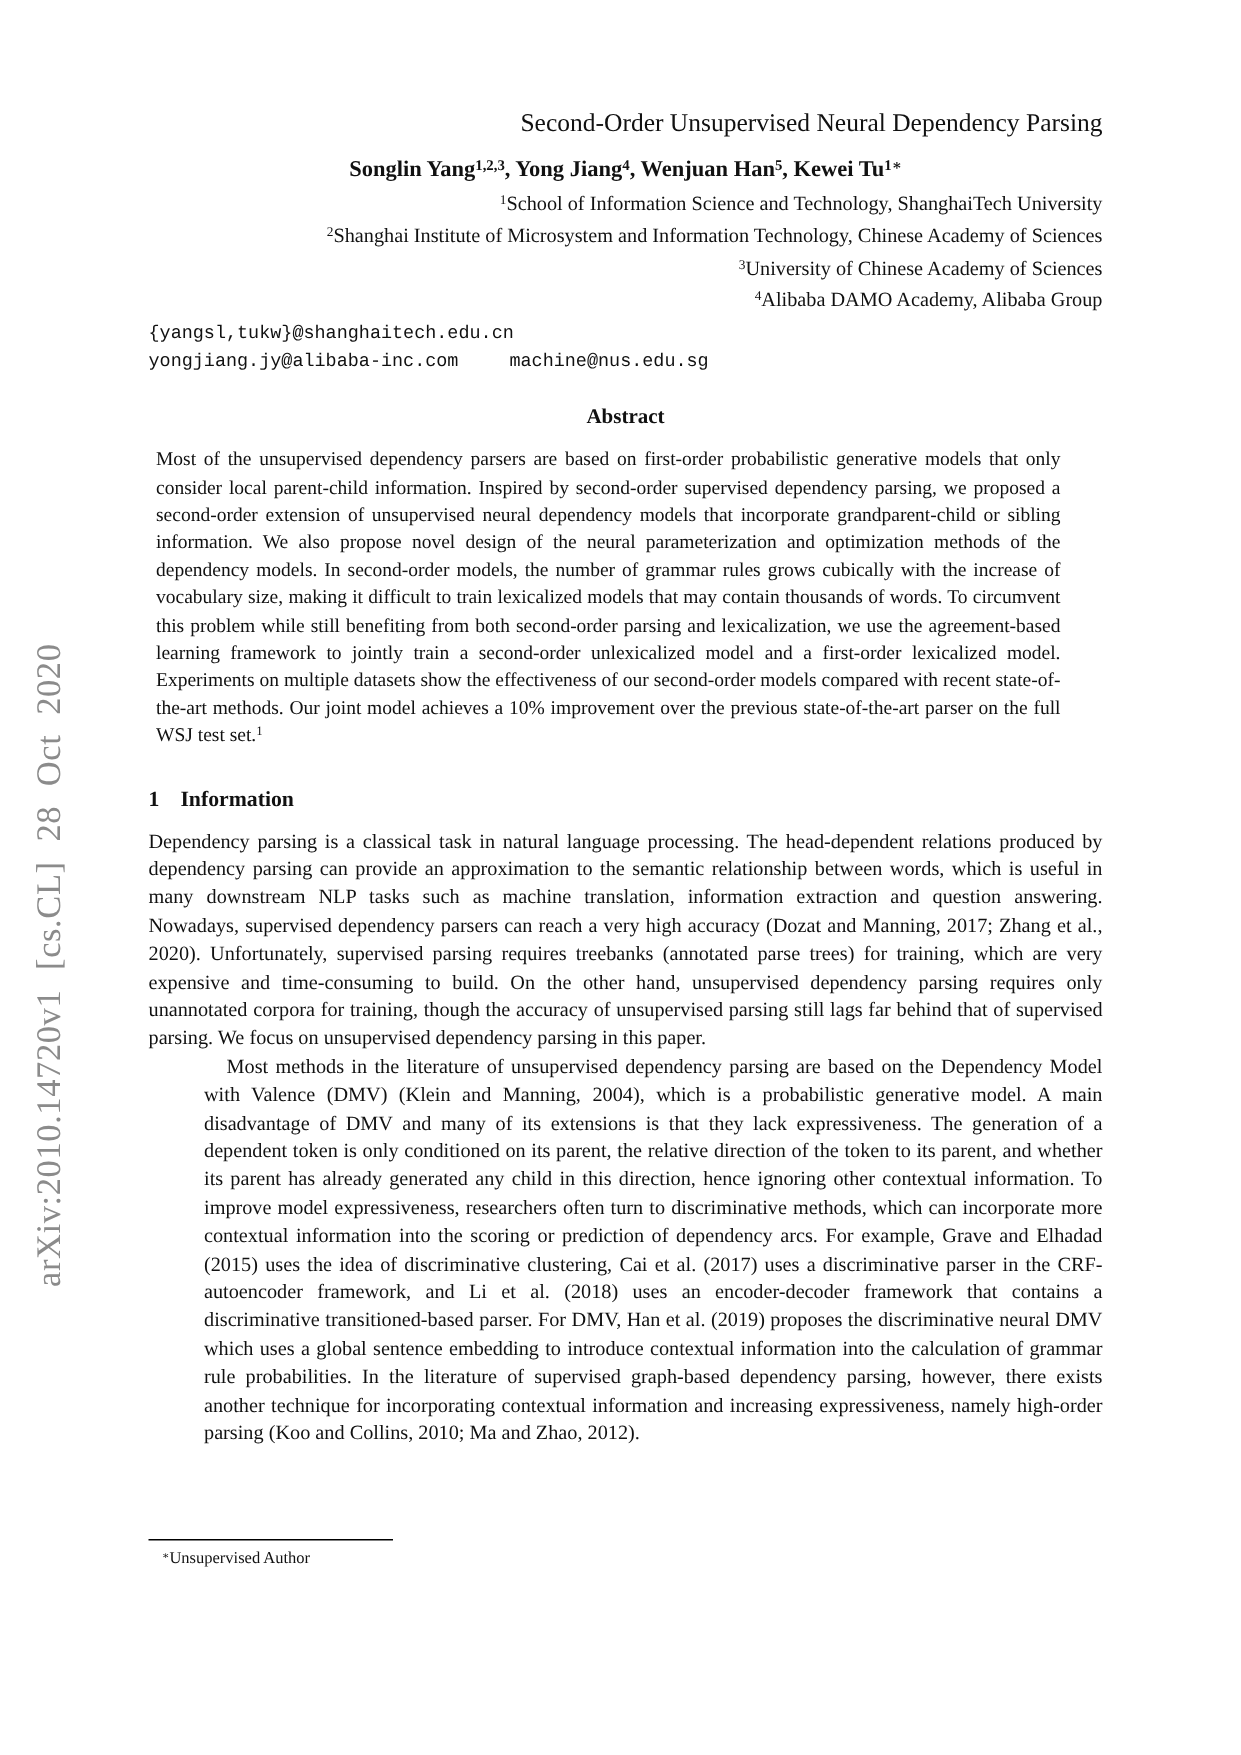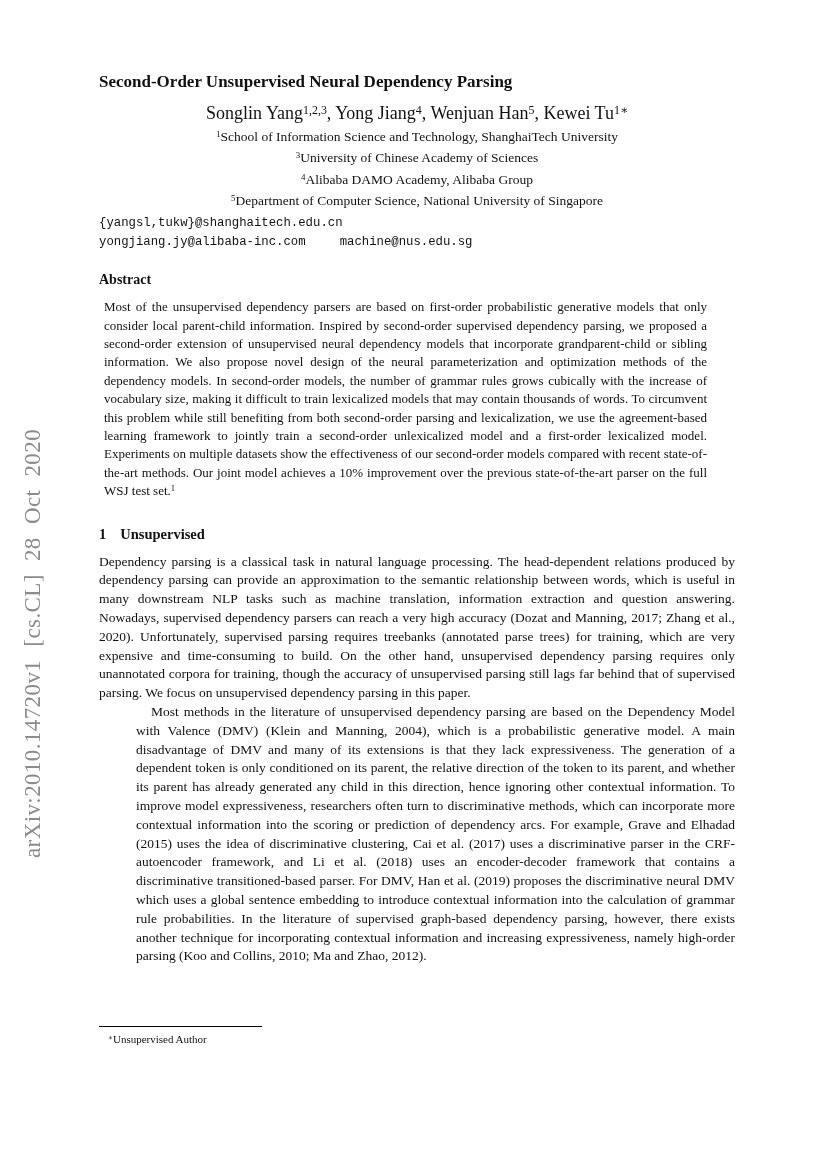--- a/index.html
+++ b/index.html
@@ -17,7 +17,7 @@
     letter-spacing:0.4px; word-spacing:7px;
   }
   .content { padding:72px 92px 0 99px; }
-  .title { text-align:left; font-size:17px; font-weight:bold; }
+  .title { text-align:right; font-size:17px; font-weight:normal; }
   .authors { text-align:center; font-size:18px; font-weight:normal; margin-top:12px; line-height:19px; }
   .affiliations { margin-top:2px; }
   .affiliation { text-align:center; font-size:13.5px; line-height:19.3px; }

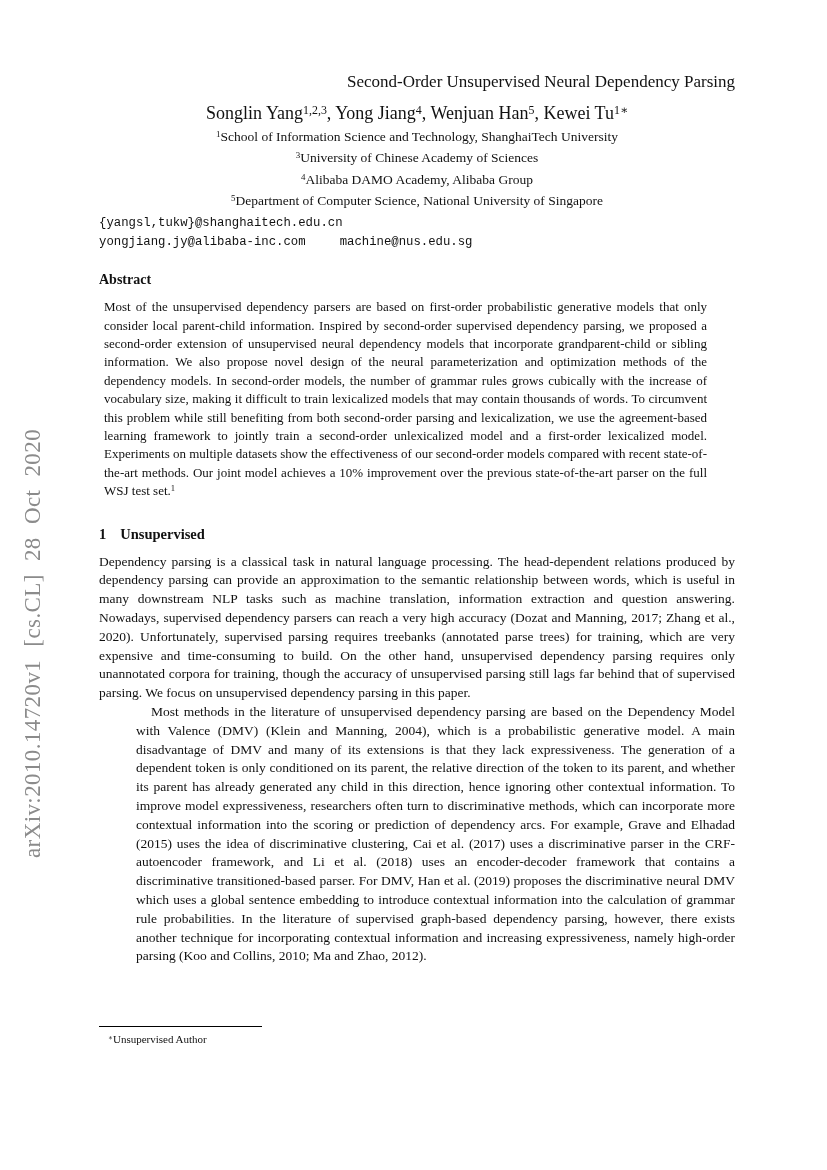--- a/index.html
+++ b/index.html
@@ -18,7 +18,7 @@
   }
   .content { padding:72px 92px 0 99px; }
   .title { text-align:right; font-size:17px; font-weight:normal; }
-  .authors { text-align:center; font-size:18px; font-weight:normal; margin-top:12px; line-height:19px; }
+  .authors { text-align:center; font-size:15px; font-weight:bold; margin-top:12px; line-height:19px; }
   .affiliations { margin-top:2px; }
   .affiliation { text-align:center; font-size:13.5px; line-height:19.3px; }
   .emails { text-align:left; font-family:"Liberation Mono","DejaVu Sans Mono",monospace; font-size:12.3px; line-height:19px; margin-top:2px; }

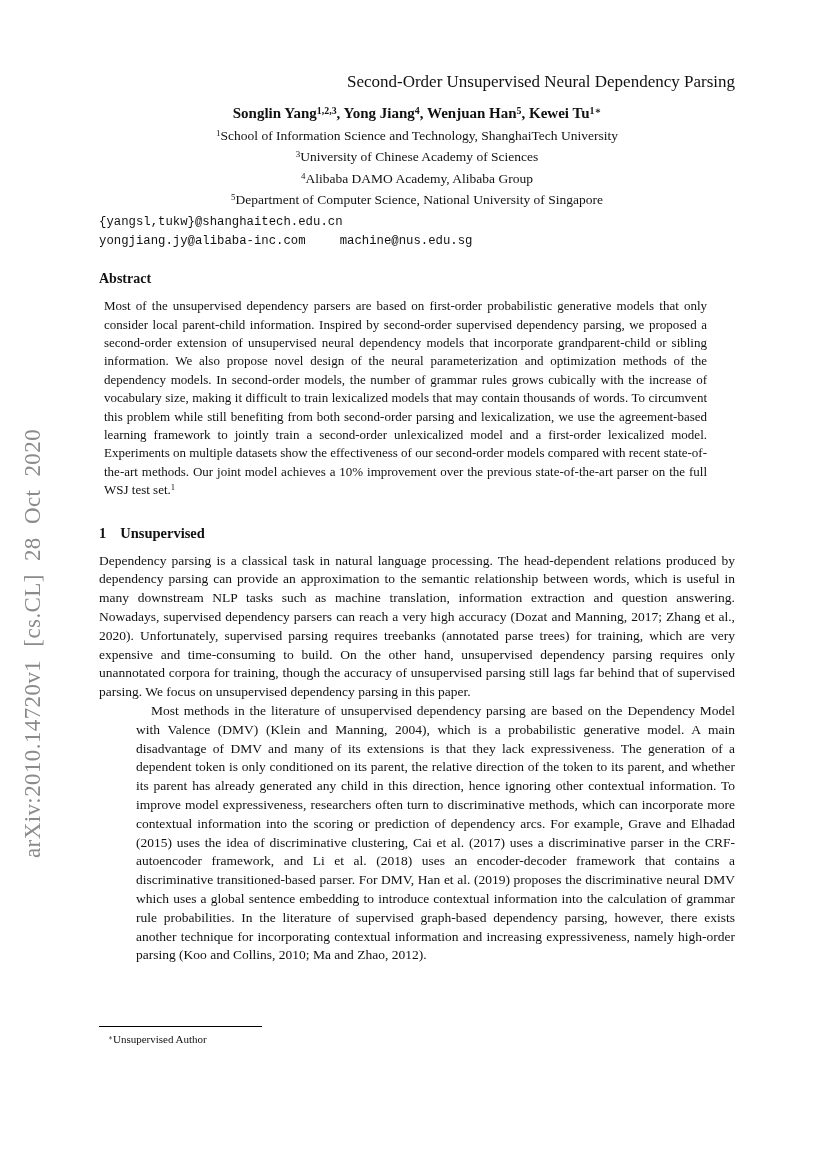--- a/index.html
+++ b/index.html
@@ -20,7 +20,7 @@
   .title { text-align:right; font-size:17px; font-weight:normal; }
   .authors { text-align:center; font-size:15px; font-weight:bold; margin-top:12px; line-height:19px; }
   .affiliations { margin-top:2px; }
-  .affiliation { text-align:center; font-size:13.5px; line-height:19.3px; }
+  .affiliation { text-align:right; font-size:13.5px; line-height:19.3px; }
   .emails { text-align:left; font-family:"Liberation Mono","DejaVu Sans Mono",monospace; font-size:12.3px; line-height:19px; margin-top:2px; }
   .email-gap { display:inline-block; width:34px; }
   .abstract-heading { font-weight:bold; font-size:14px; margin-top:20px; }

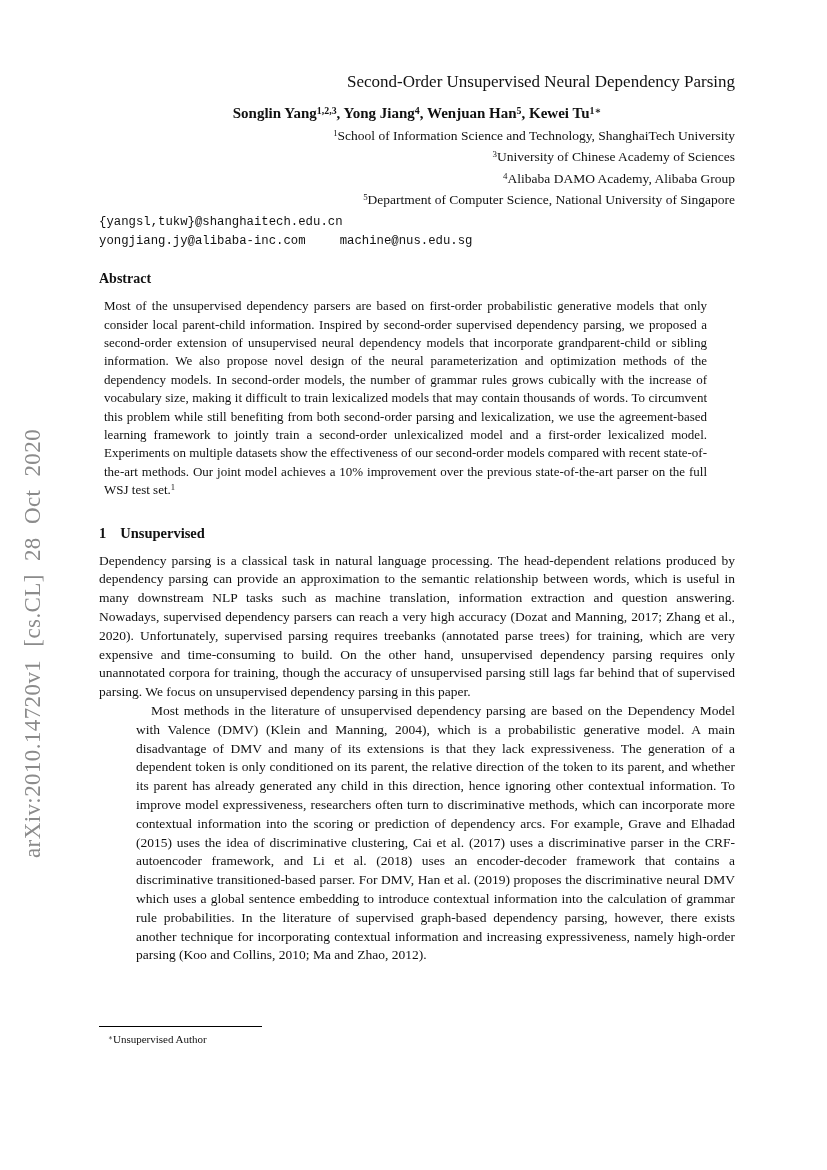--- a/index.html
+++ b/index.html
@@ -50,6 +50,7 @@
 
     <div class="affiliations">
       <div class="affiliation"><span class="sup">1</span><span>School of Information Science and Technology, ShanghaiTech University</span></div>
+      <div class="affiliation"><span class="sup">2</span><span>Shanghai Institute of Microsystem and Information Technology, Chinese Academy of Sciences</span></div>
       <div class="affiliation"><span class="sup">3</span><span>University of Chinese Academy of Sciences</span></div>
       <div class="affiliation"><span class="sup">4</span><span>Alibaba DAMO Academy, Alibaba Group</span></div>
       <div class="affiliation"><span class="sup">5</span><span>Department of Computer Science, National University of Singapore</span></div>

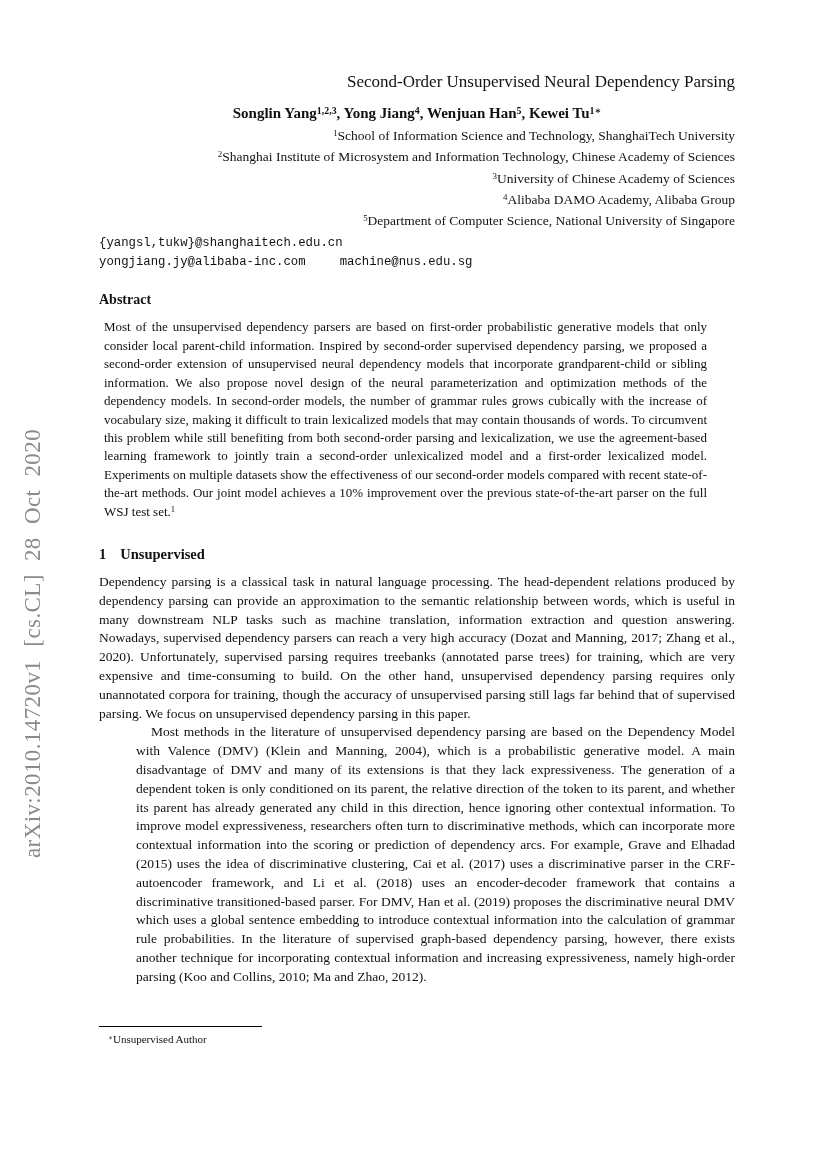--- a/index.html
+++ b/index.html
@@ -53,7 +53,6 @@
       <div class="affiliation"><span class="sup">2</span><span>Shanghai Institute of Microsystem and Information Technology, Chinese Academy of Sciences</span></div>
       <div class="affiliation"><span class="sup">3</span><span>University of Chinese Academy of Sciences</span></div>
       <div class="affiliation"><span class="sup">4</span><span>Alibaba DAMO Academy, Alibaba Group</span></div>
-      <div class="affiliation"><span class="sup">5</span><span>Department of Computer Science, National University of Singapore</span></div>
     </div>
 
     <div class="emails">

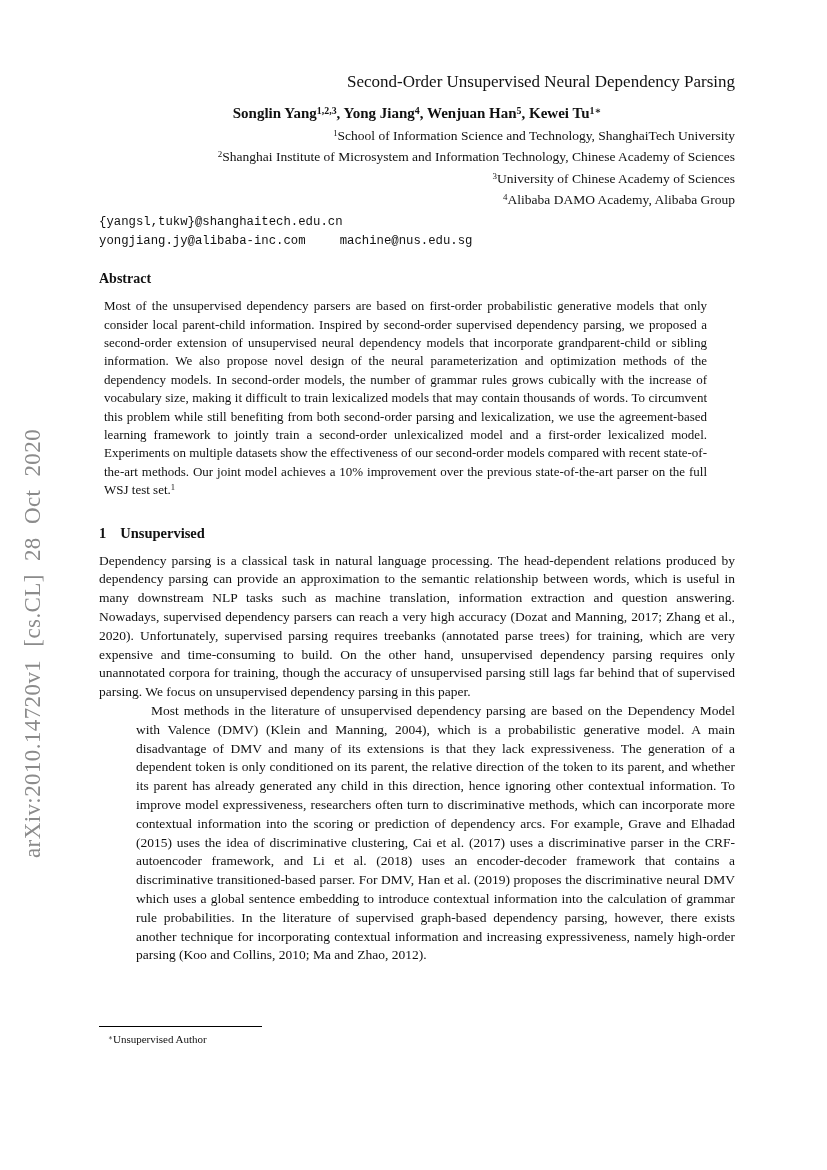--- a/index.html
+++ b/index.html
@@ -23,7 +23,7 @@
   .affiliation { text-align:right; font-size:13.5px; line-height:19.3px; }
   .emails { text-align:left; font-family:"Liberation Mono","DejaVu Sans Mono",monospace; font-size:12.3px; line-height:19px; margin-top:2px; }
   .email-gap { display:inline-block; width:34px; }
-  .abstract-heading { font-weight:bold; font-size:14px; margin-top:20px; }
+  .abstract-heading { text-align:center; font-weight:bold; font-size:14px; margin-top:20px; }
   .abstract-text { margin:10px 28px 0 5px; font-size:13px; line-height:18.4px; text-align:justify; }
   .section-heading { font-size:14.5px; font-weight:bold; margin-top:24px; }
   .secgap { display:inline-block; width:14px; }

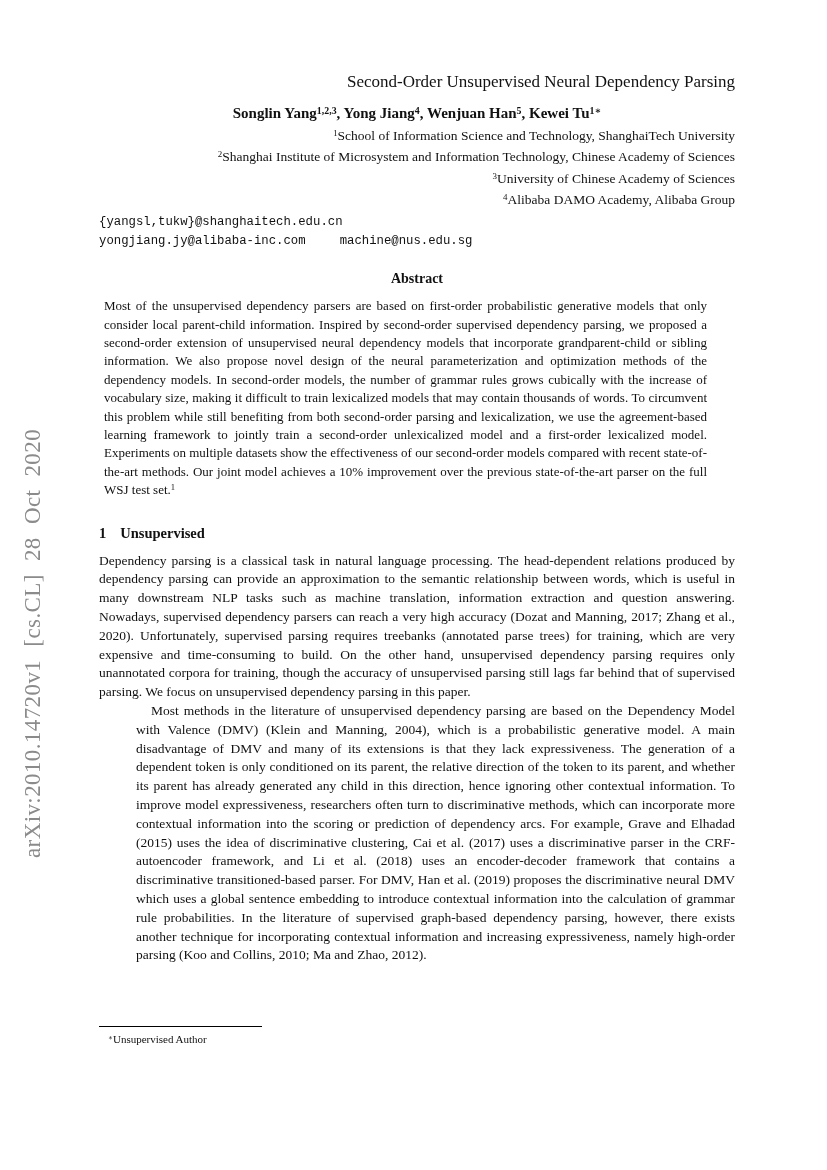--- a/index.html
+++ b/index.html
@@ -64,7 +64,7 @@
 
     <p class="abstract-text"><span>Most of the unsupervised dependency parsers are based on first-order probabilistic generative models that only consider local parent-child information. Inspired by second-order supervised dependency parsing, we proposed a second-order extension of unsupervised neural dependency models that incorporate grandparent-child or sibling information. We also propose novel design of the neural parameterization and optimization methods of the dependency models. In second-order models, the number of grammar rules grows cubically with the increase of vocabulary size, making it difficult to train lexicalized models that may contain thousands of words. To circumvent this problem while still benefiting from both second-order parsing and lexicalization, we use the agreement-based learning framework to jointly train a second-order unlexicalized model and a first-order lexicalized model. Experiments on multiple datasets show the effectiveness of our second-order models compared with recent state-of-the-art methods. Our joint model achieves a 10% improvement over the previous state-of-the-art parser on the full WSJ test set.</span><span class="sup">1</span></p>
 
-    <h2 class="section-heading"><span>1</span><span class="secgap"></span><span>Unsupervised</span></h2>
+    <h2 class="section-heading"><span>1</span><span class="secgap"></span><span>Information</span></h2>
 
     <p class="body-para first">Dependency parsing is a classical task in natural language processing. The head-dependent relations produced by dependency parsing can provide an approximation to the semantic relationship between words, which is useful in many downstream NLP tasks such as machine translation, information extraction and question answering. Nowadays, supervised dependency parsers can reach a very high accuracy (Dozat and Manning, 2017; Zhang et al., 2020). Unfortunately, supervised parsing requires treebanks (annotated parse trees) for training, which are very expensive and time-consuming to build. On the other hand, unsupervised dependency parsing requires only unannotated corpora for training, though the accuracy of unsupervised parsing still lags far behind that of supervised parsing. We focus on unsupervised dependency parsing in this paper.</p>
 

